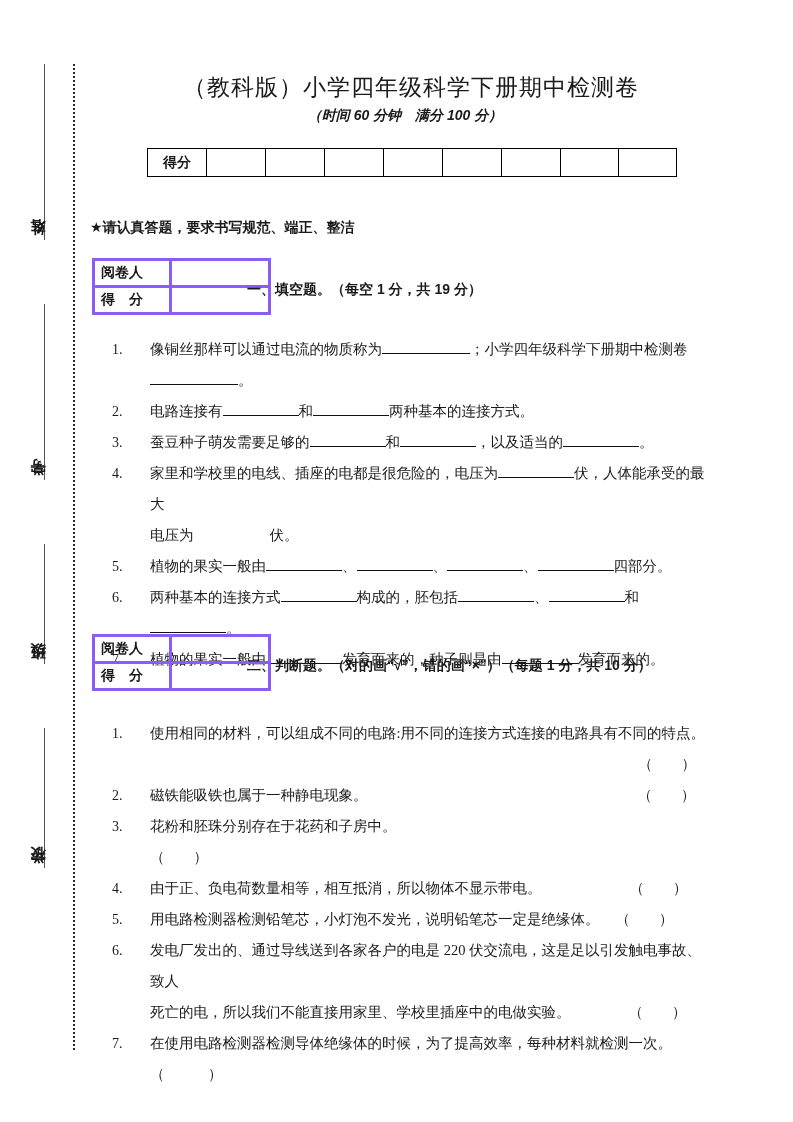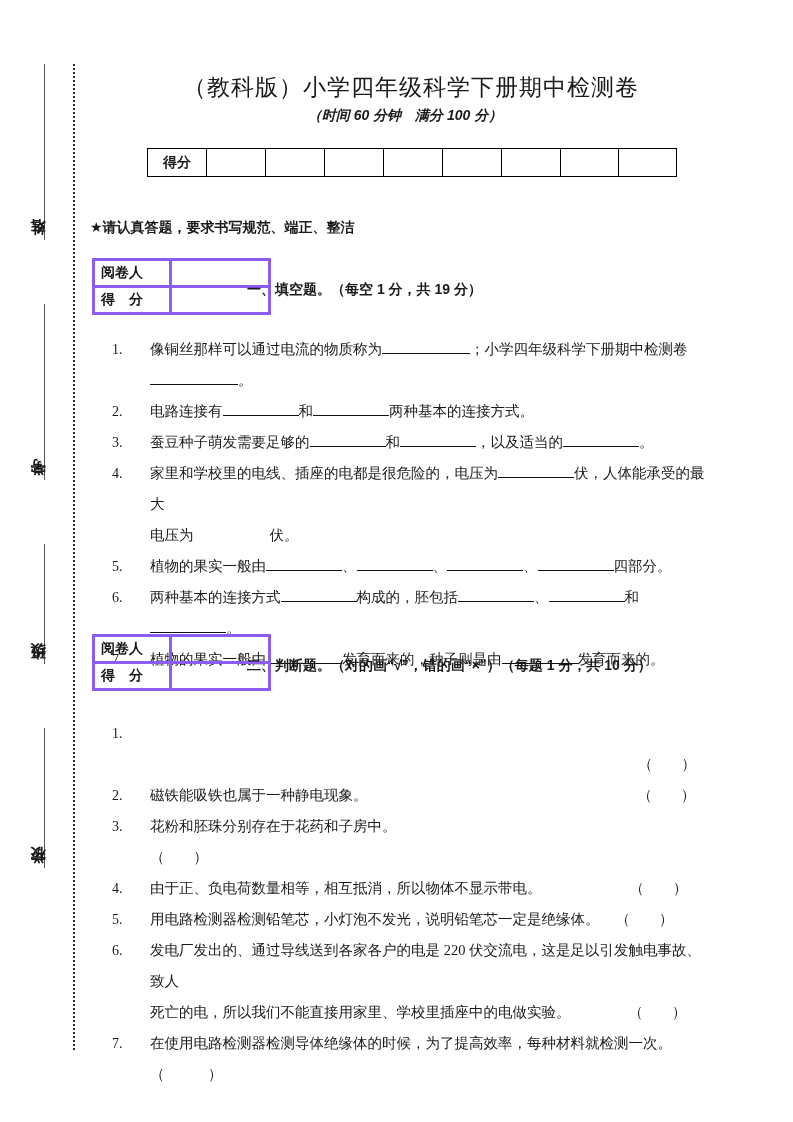--- a/index.html
+++ b/index.html
@@ -299,7 +299,7 @@
 
   <div class="q-item">
     <span class="q-num">1.</span>
-    <span class="q-body"><br><span style="display:inline-block;width:488px;"></span><span class="paren">（　　）</span></span>
+    <span class="q-body"><span>使用相同的材料，可以组成不同的电路:用不同的连接方式连接的电路具有不同的特点。</span><br><span style="display:inline-block;width:488px;"></span><span class="paren">（　　）</span></span>
   </div>
 
   <div class="q-item">

